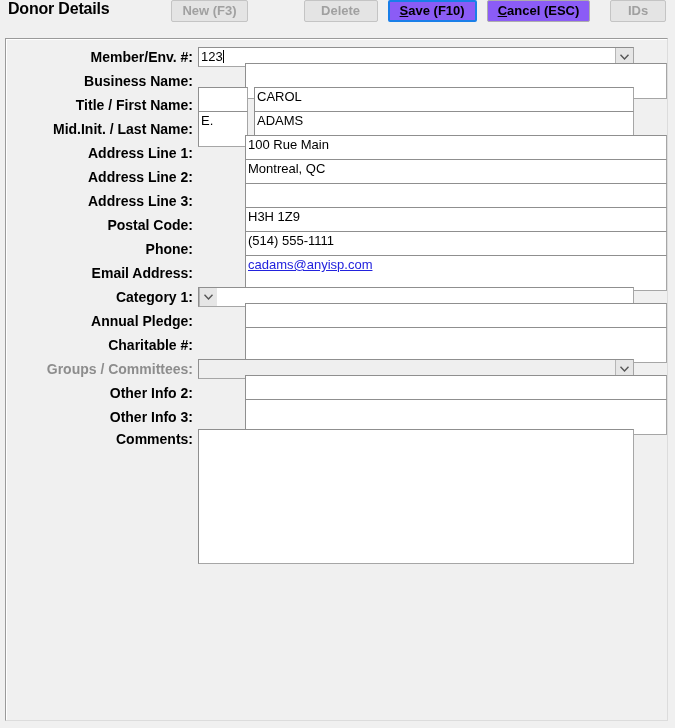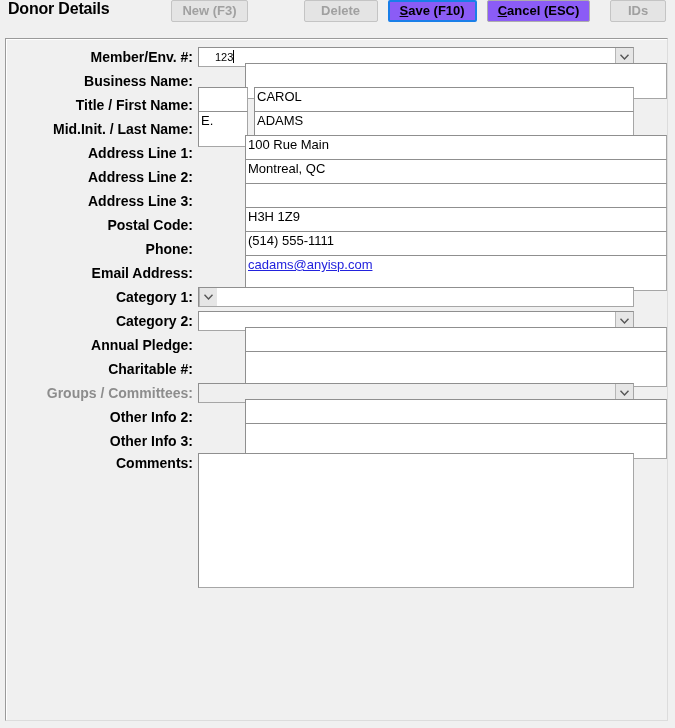--- a/index.html
+++ b/index.html
@@ -137,9 +137,9 @@
   }
   .combo .cval {
     flex: 1 1 auto;
-    font-size: 11px;
+    font-size: 13px;
     line-height: 18px;
-    padding: 0 16px;
+    padding: 0 2px;
     overflow: hidden;
     white-space: nowrap;
   }

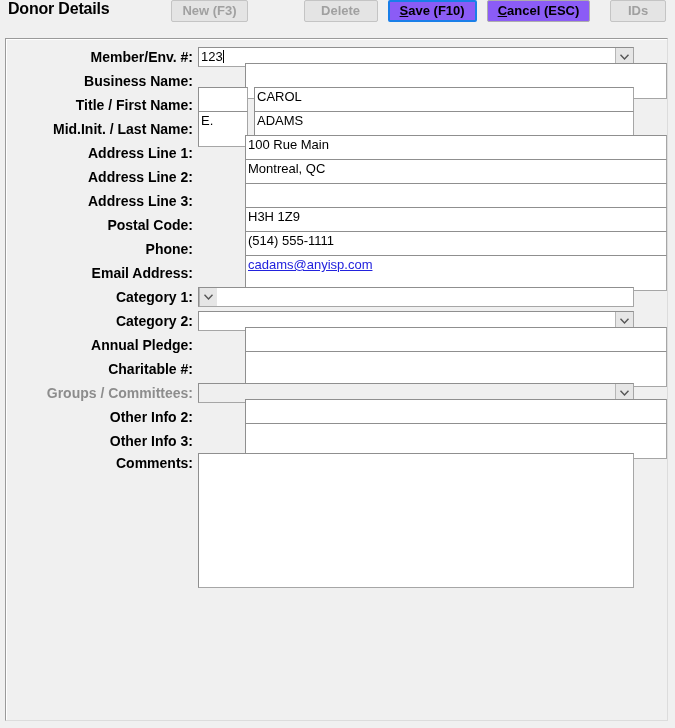--- a/index.html
+++ b/index.html
@@ -286,17 +286,6 @@
     </div>
   </div>
 
-  <div class="row">
-    <div class="label">Category 2:</div>
-    <div class="combo">
-      <div class="cval"></div>
-      <div class="arrow">
-        <svg width="9" height="6" viewBox="0 0 9 6">
-            <path d="M0.5 0.8 L4.5 5 L8.5 0.8" fill="none" stroke="#555" stroke-width="1.4"></path>
-          </svg>
-      </div>
-    </div>
-  </div>
 
   <div class="row">
     <div class="label">Annual Pledge:</div>

